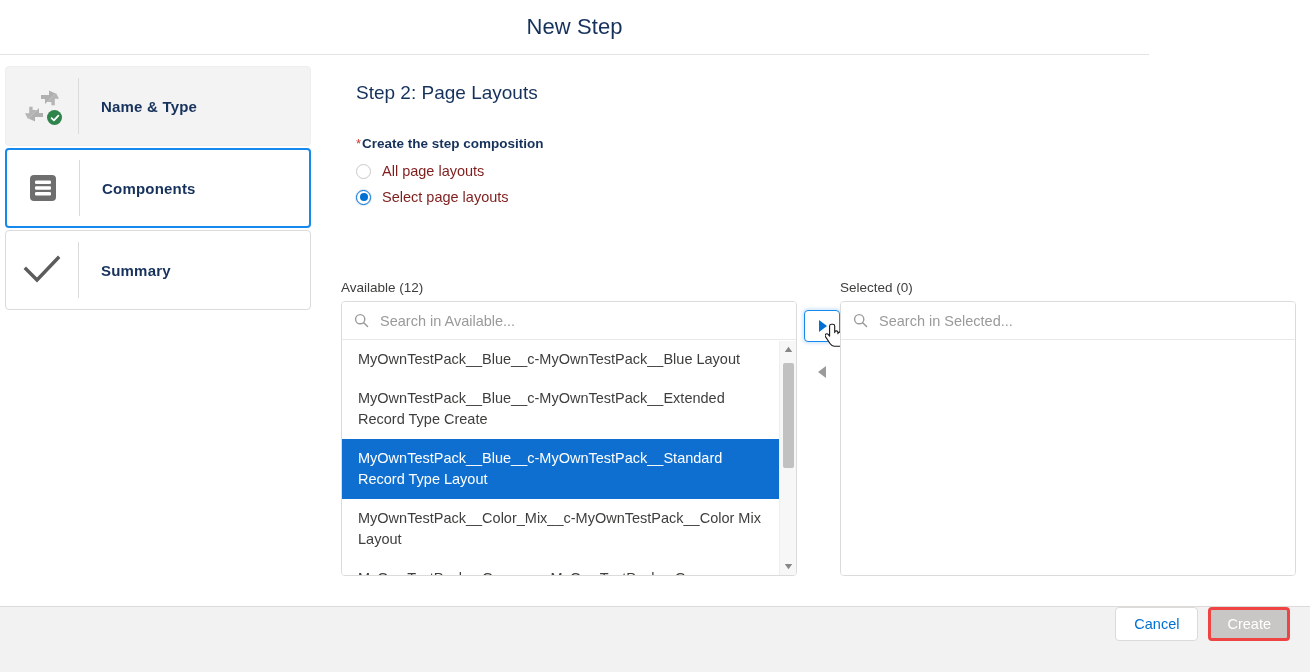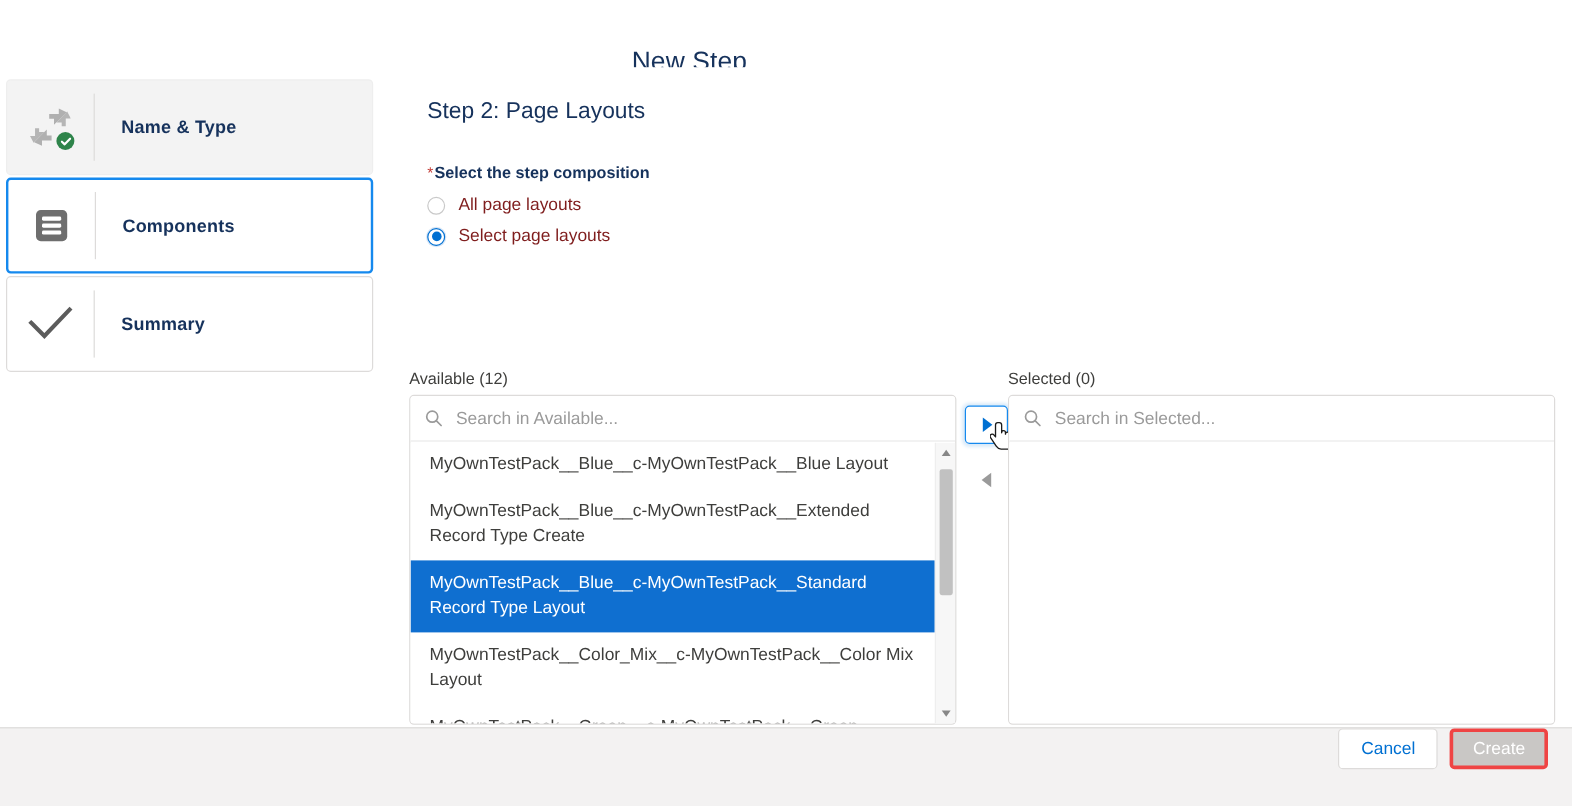--- a/index.html
+++ b/index.html
@@ -23,7 +23,7 @@
     width: 1149px; height: 55px;
     background: #ffffff;
     border-bottom: 1px solid #e3e3e3;
-    display: flex; align-items: center; justify-content: center; margin-top: 24px;
+    display: flex; align-items: center; justify-content: center;
   }
   .modal-title {
     font-size: 22px; font-weight: 400; color: #16325c;

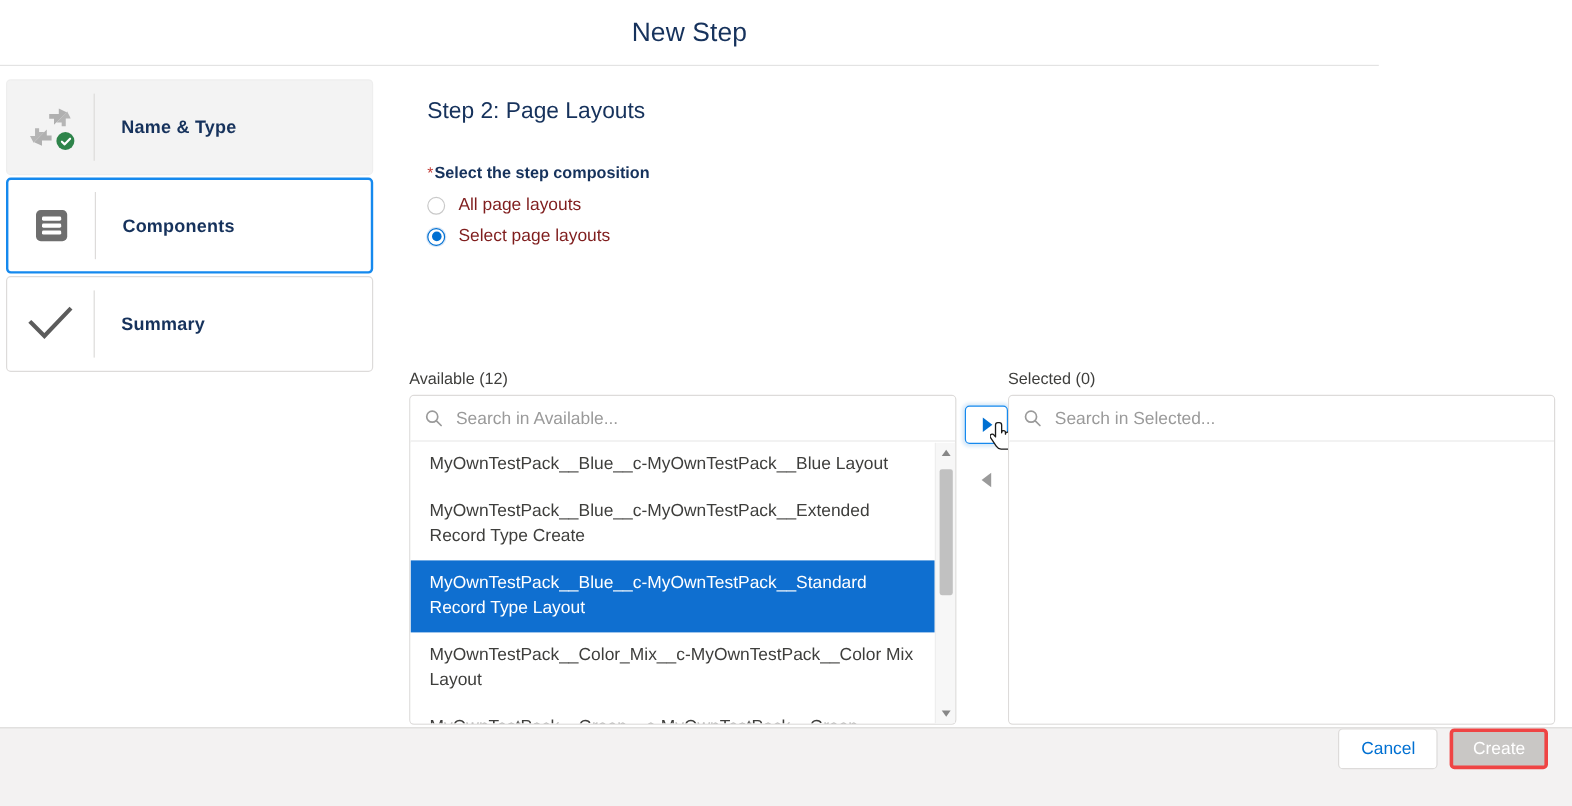--- a/index.html
+++ b/index.html
@@ -343,7 +343,7 @@
       <div class="content-title">Step 2: Page Layouts</div>
 
       <div class="field-label">
-        <span class="req-star">*</span><span>Select the step composition</span>
+        <span class="req-star">*</span><span>Create the step composition</span>
       </div>
 
       <div class="radio-row">

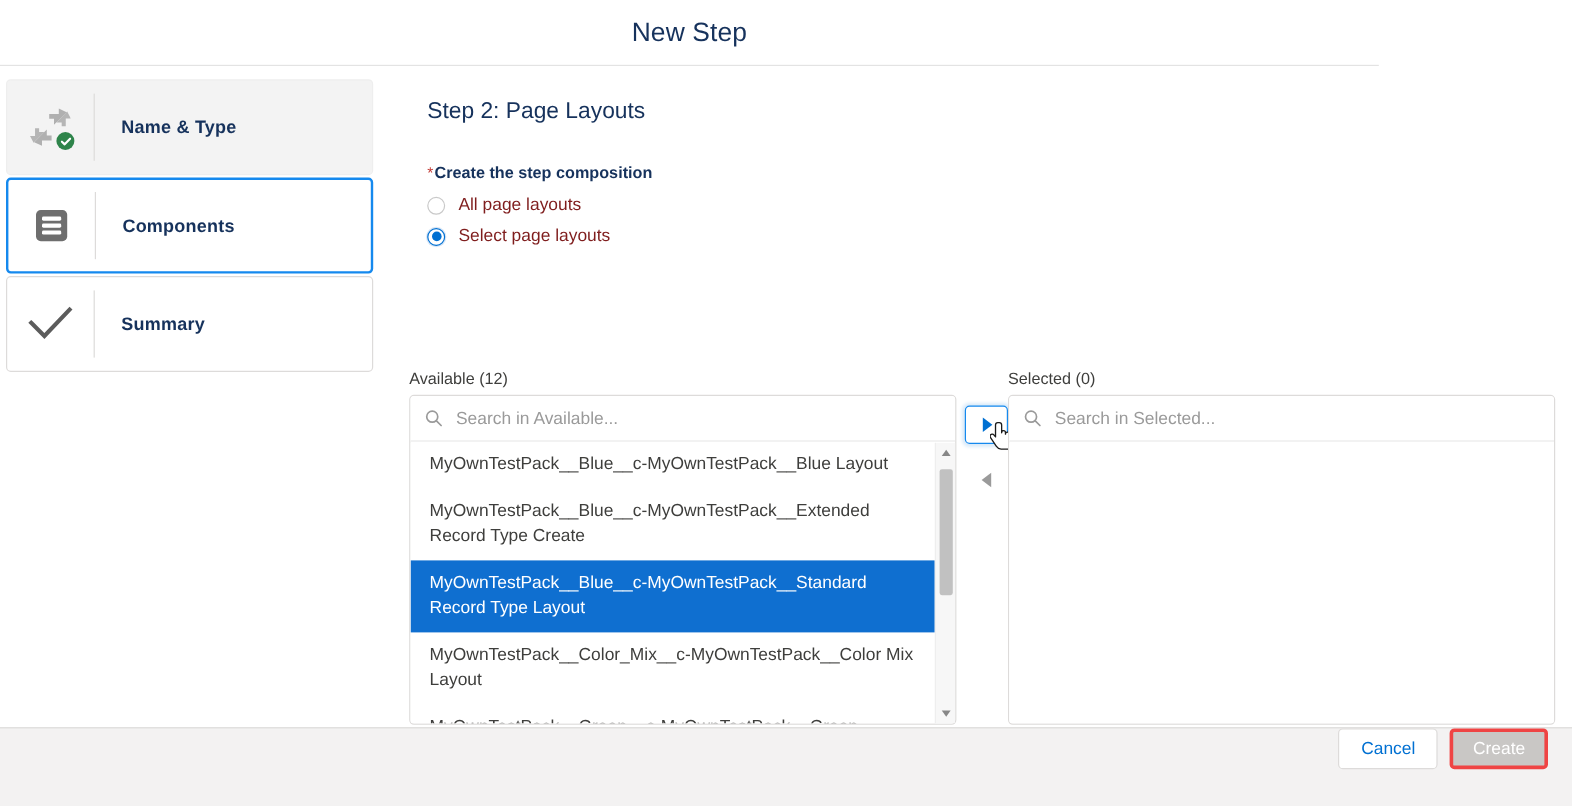--- a/index.html
+++ b/index.html
@@ -125,7 +125,7 @@
 
   
   .picklist {
-    position: absolute; left: 341px; top: 252px;
+    position: absolute; left: 341px; top: 224px;
     width: 960px; height: 320px;
   }
   .col-head {

